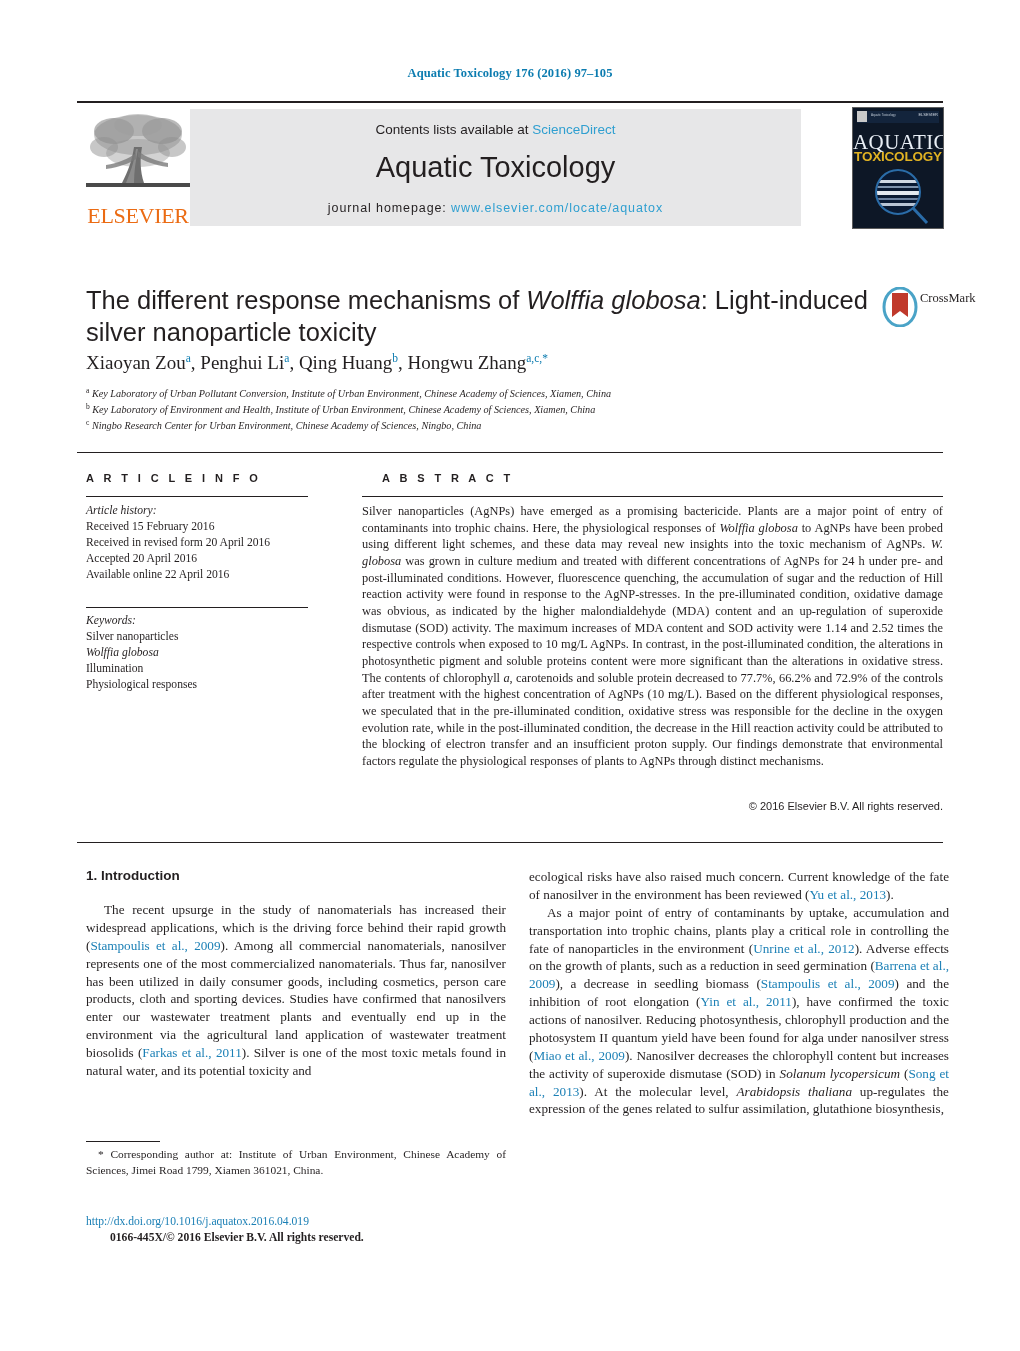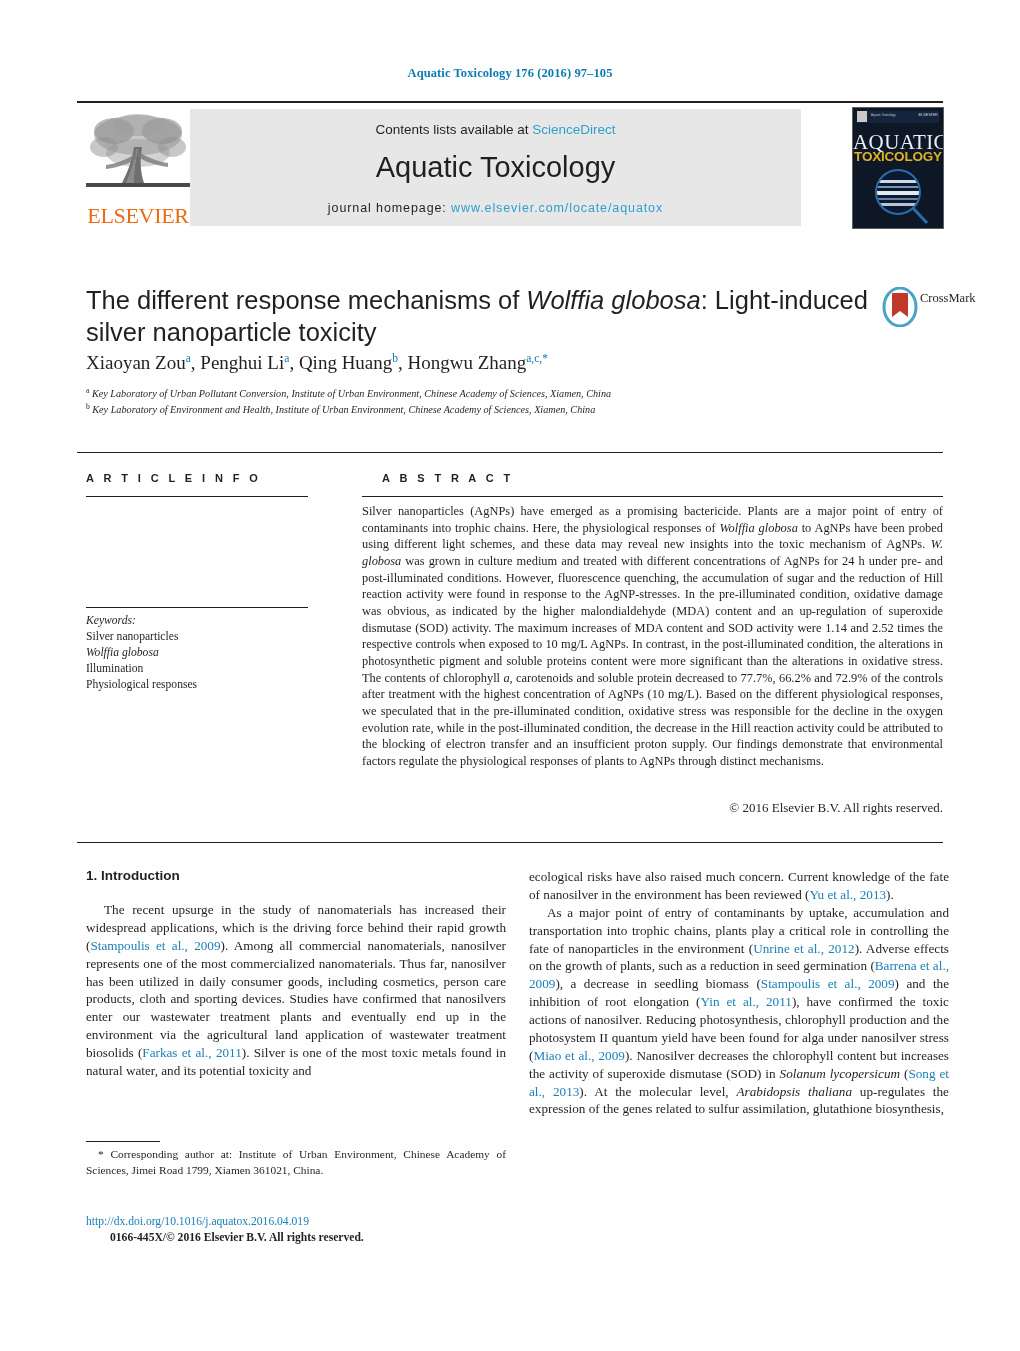--- a/index.html
+++ b/index.html
@@ -482,6 +482,7 @@
   <div class="affils">
     <div><sup>a</sup> <span>Key Laboratory of Urban Pollutant Conversion, Institute of Urban Environment, Chinese Academy of Sciences, Xiamen, China</span></div>
     <div><sup>b</sup> <span>Key Laboratory of Environment and Health, Institute of Urban Environment, Chinese Academy of Sciences, Xiamen, China</span></div>
+    <div><sup>c</sup> <span>Ningbo Research Center for Urban Environment, Chinese Academy of Sciences, Ningbo, China</span></div>
   </div>
 
   <div class="section-rule-top"></div>

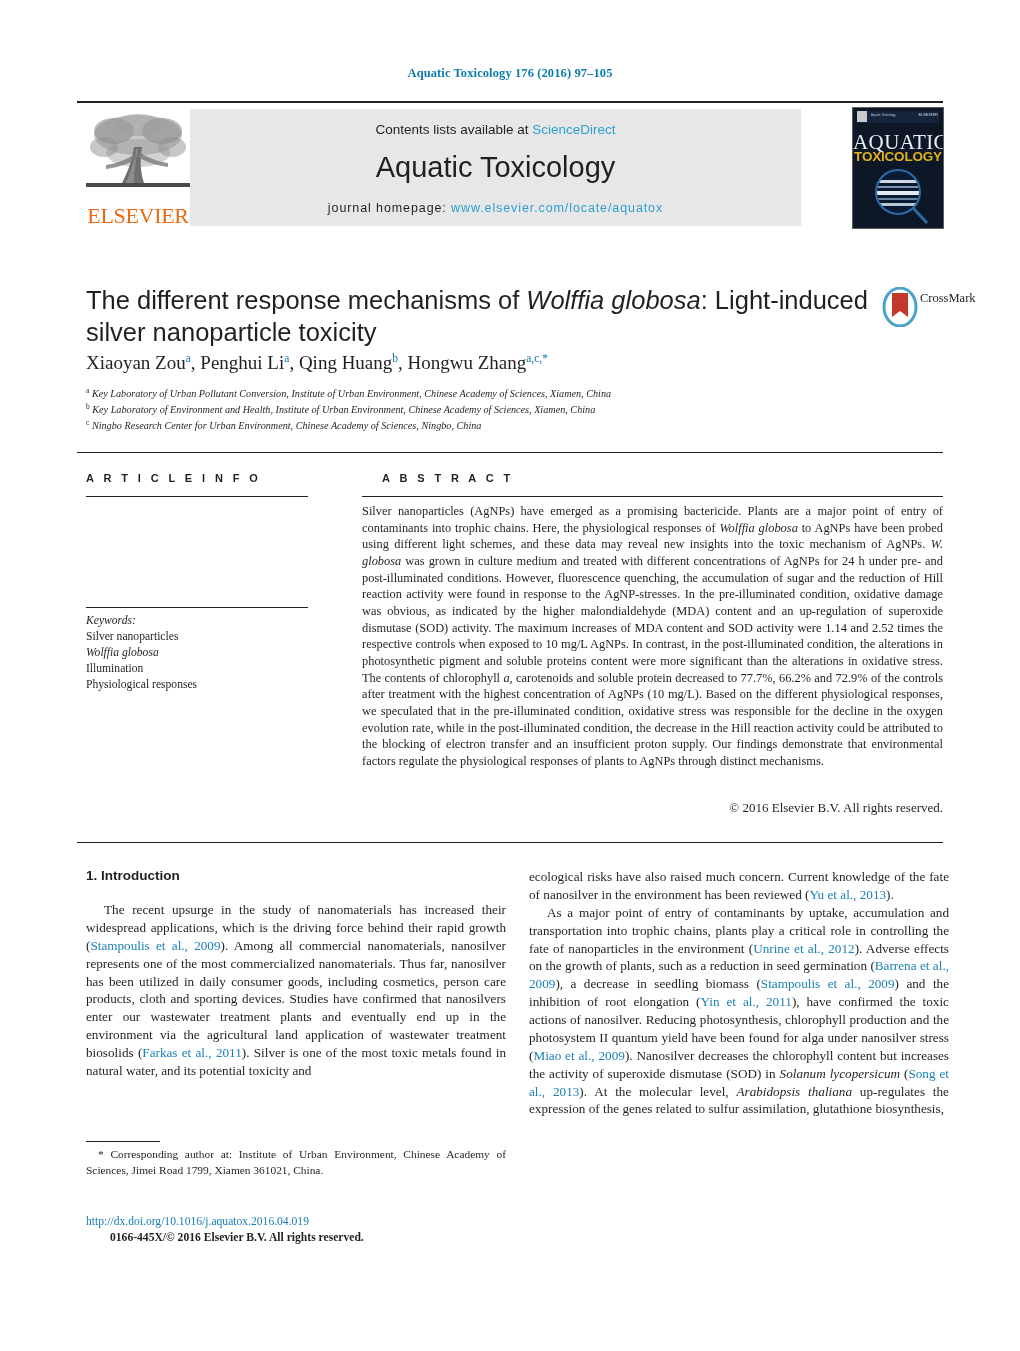--- a/index.html
+++ b/index.html
@@ -492,6 +492,13 @@
   <div class="rule-info"></div>
   <div class="rule-abs"></div>
 
+  <div class="artinfo">
+    <div class="lbl">Article history:</div>
+    <div>Received 15 February 2016</div>
+    <div>Received in revised form 20 April 2016</div>
+    <div>Accepted 20 April 2016</div>
+    <div>Available online 22 April 2016</div>
+  </div>
 
   <div class="rule-kw"></div>
 

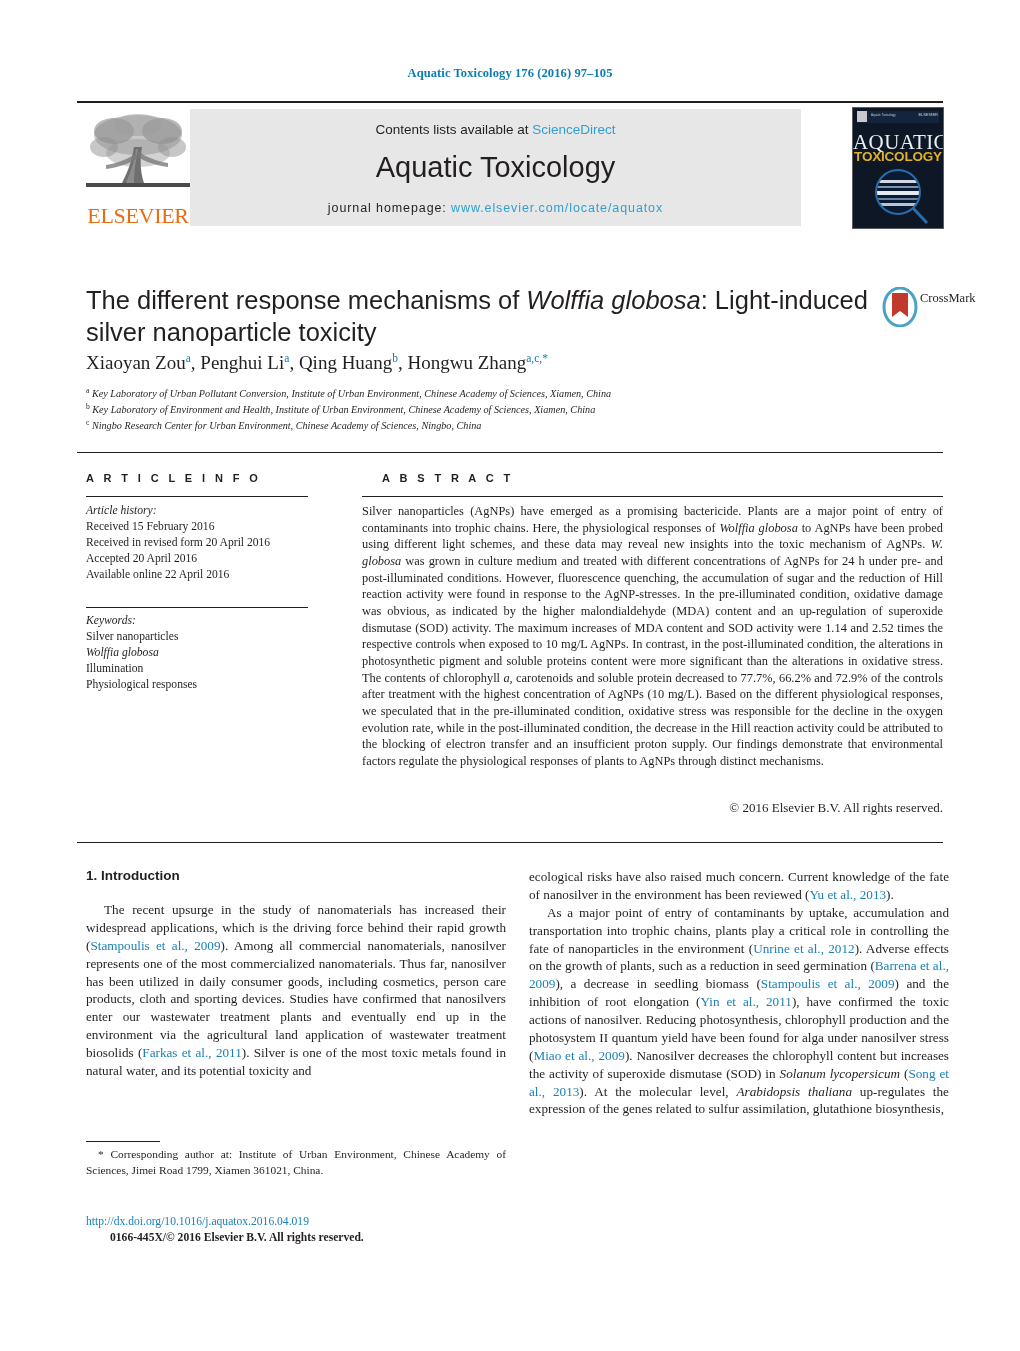--- a/index.html
+++ b/index.html
@@ -306,8 +306,8 @@
     left: 362px;
     width: 581px;
     text-align: right;
-    font-family: Liberation Serif, serif;
-    font-size: 13px;
+    font-family: Liberation Sans, sans-serif;
+    font-size: 11px;
     color: #231f20;
   }
 

